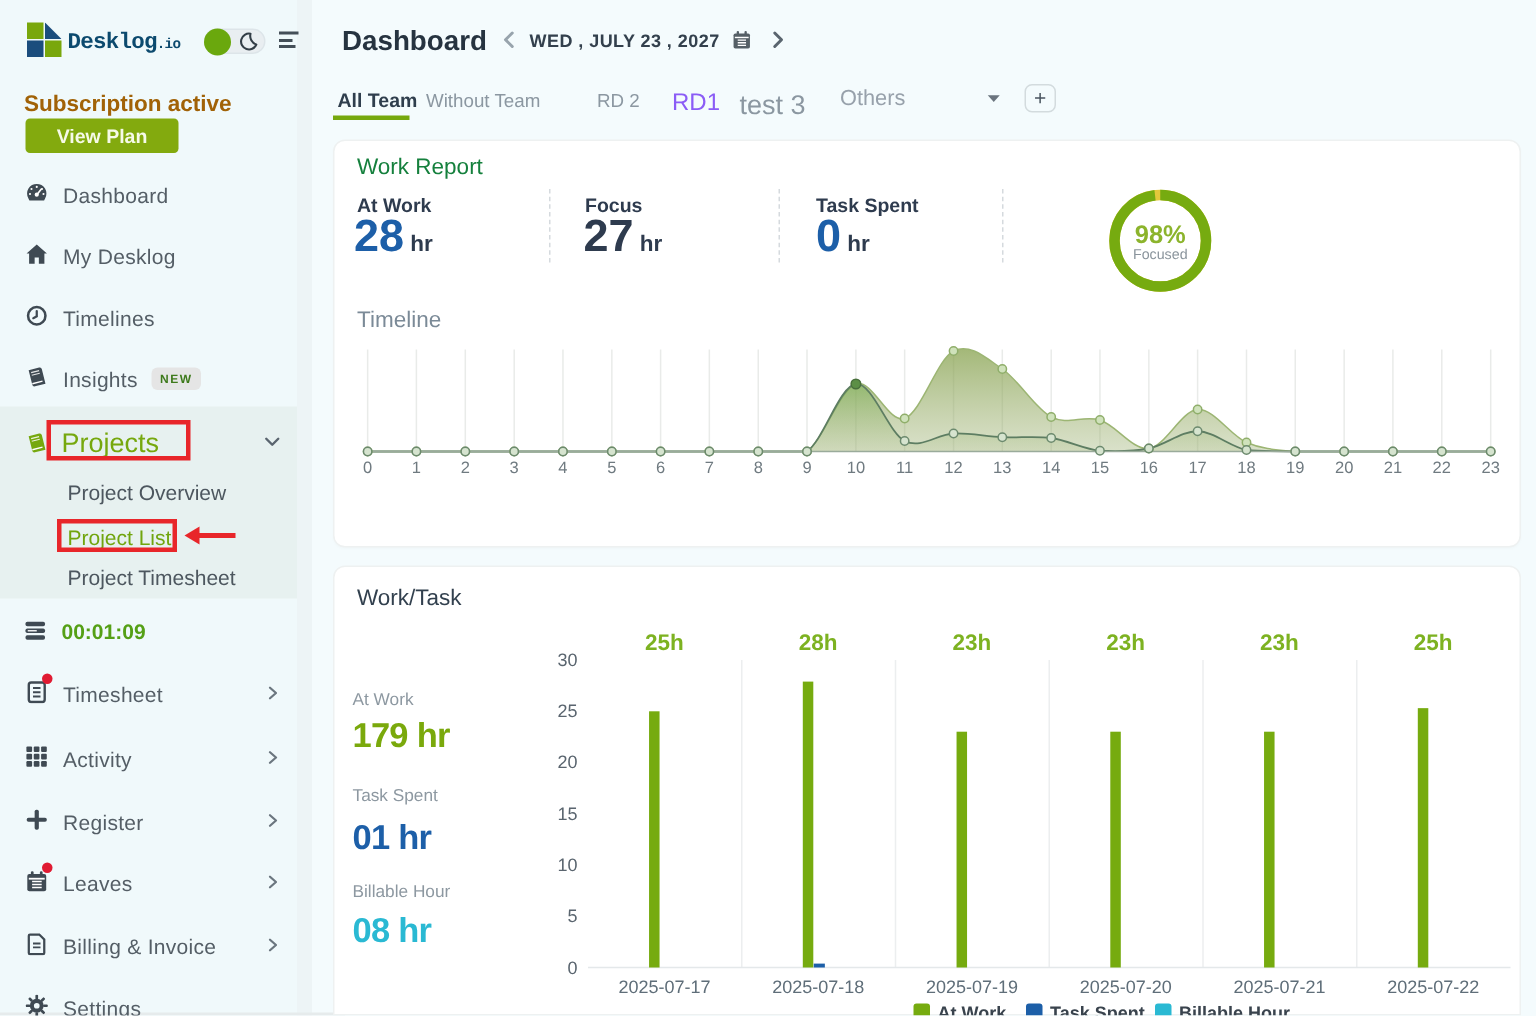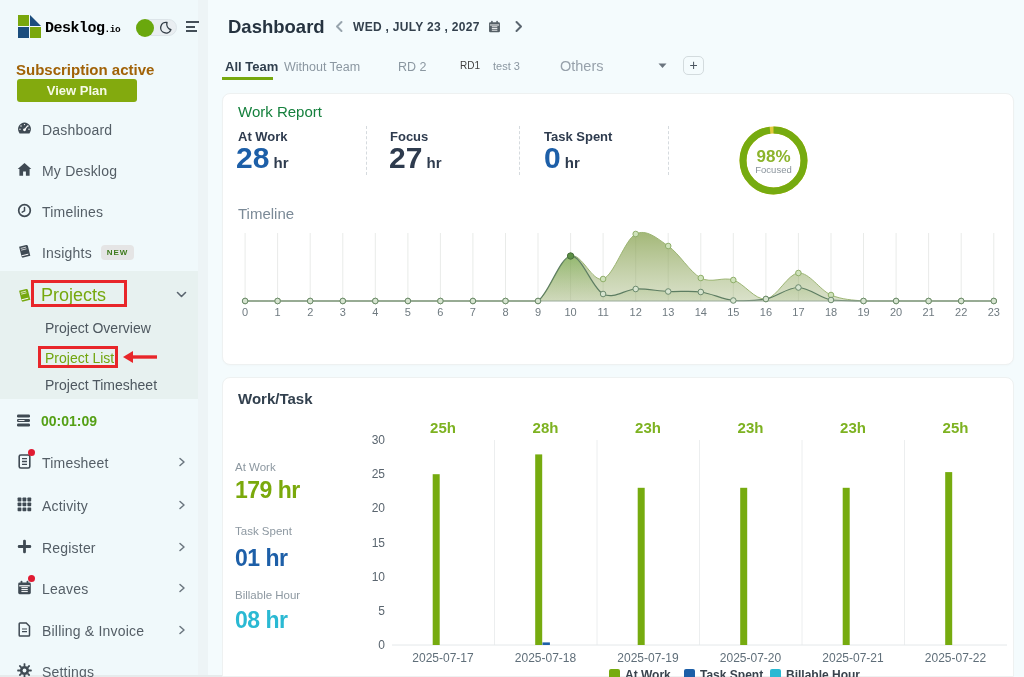--- a/index.html
+++ b/index.html
@@ -17,7 +17,7 @@
   </svg>
 <div class="abs" style="left:18px;top:27px;width:11px;height:11px;background:#1b4d7d"></div>
 <div class="abs" style="left:30px;top:27px;width:11px;height:11px;background:#79a70c"></div>
-<div class="abs" style="left:45px;top:19.5px;font-family:'Liberation Mono',monospace;font-size:15px;font-weight:bold;color:#000000;letter-spacing:-0.5px">Desklog<span style="font-size:9.5px">.io</span></div>
+<div class="abs" style="left:45px;top:19.5px;font-family:'Liberation Mono',monospace;font-size:15px;font-weight:bold;color:#0c4a6e;letter-spacing:-0.5px">Desklog<span style="font-size:9.5px">.io</span></div>
 
 <div class="abs" style="left:136px;top:19px;width:41px;height:17px;border-radius:9px;background:#e9eef1;border:1px solid #dde5e9"></div>
 <div class="abs" style="left:136px;top:18.5px;width:18px;height:18px;border-radius:50%;background:#6aa80d"></div>

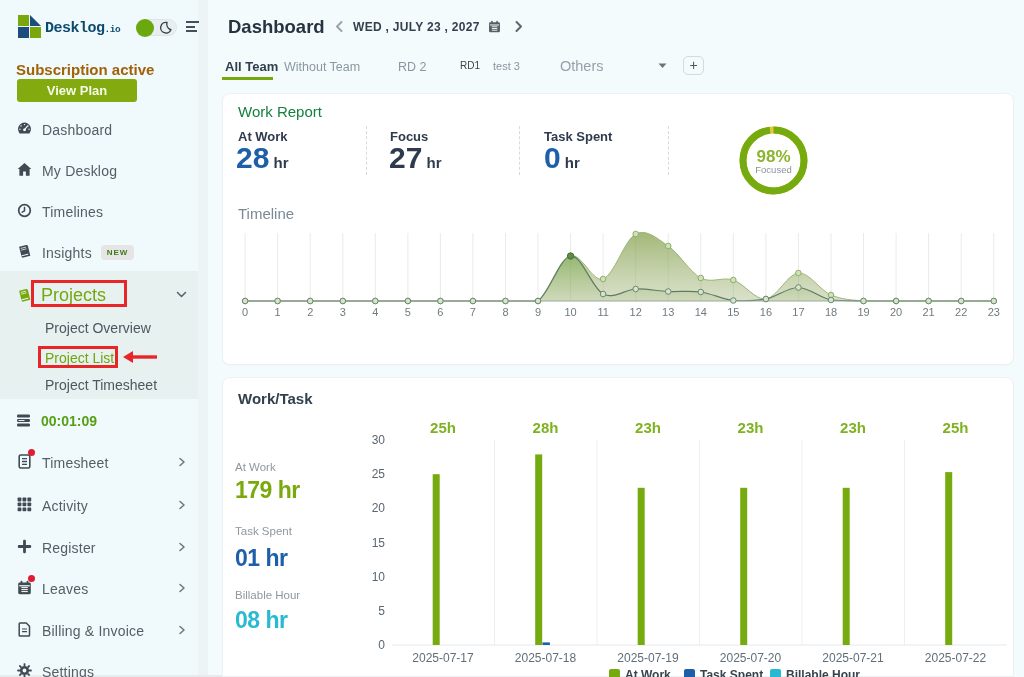--- a/index.html
+++ b/index.html
@@ -178,7 +178,7 @@
 <div class="abs" style="left:222px;top:77px;width:51px;height:2.5px;background:#76a80e"></div>
 <div class="abs" style="left:284px;top:60px;font-size:12.5px;color:#8b97a1">Without Team</div>
 <div class="abs" style="left:398px;top:60px;font-size:12.5px;color:#8b97a1">RD 2</div>
-<div class="abs" style="left:460px;top:60px;font-size:10px;color:#404040">RD1</div>
+<div class="abs" style="left:448px;top:60px;font-size:16px;color:#8b5cf6">RD1</div>
 <div class="abs" style="left:493px;top:60px;font-size:11px;color:#8b97a1">test 3</div>
 <div class="abs" style="left:560px;top:58px;font-size:14.5px;color:#97a1ab">Others</div>
 <svg class="abs" style="left:658px;top:63px" width="9" height="6" viewBox="0 0 9 6">

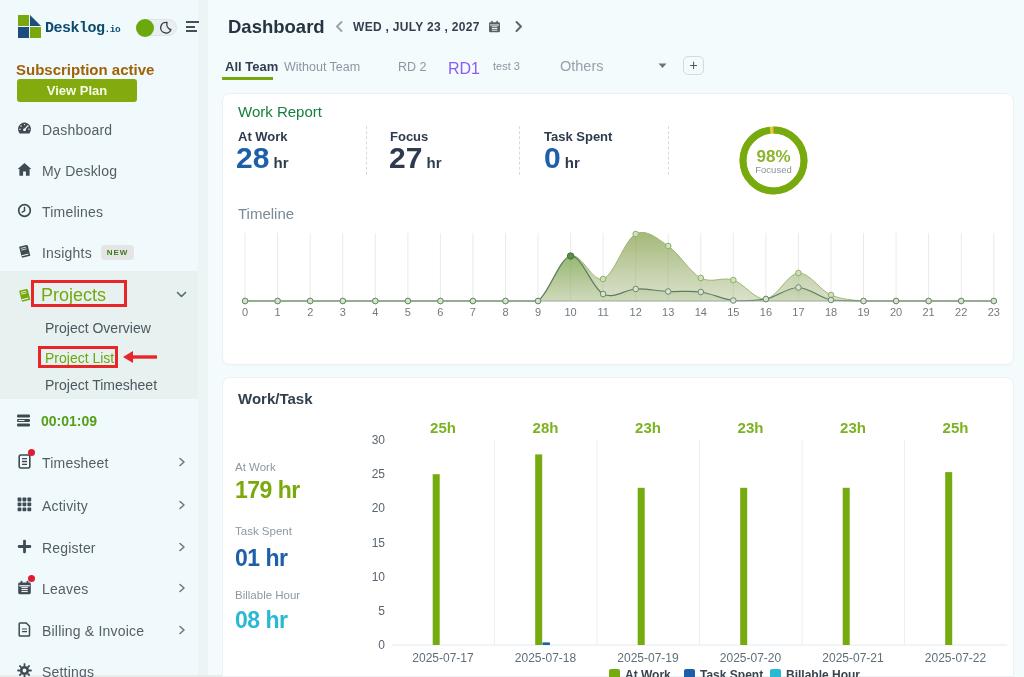--- a/index.html
+++ b/index.html
@@ -179,7 +179,7 @@
 <div class="abs" style="left:284px;top:60px;font-size:12.5px;color:#8b97a1">Without Team</div>
 <div class="abs" style="left:398px;top:60px;font-size:12.5px;color:#8b97a1">RD 2</div>
 <div class="abs" style="left:448px;top:60px;font-size:16px;color:#8b5cf6">RD1</div>
-<div class="abs" style="left:493px;top:60px;font-size:11px;color:#8b97a1">test 3</div>
+<div class="abs" style="left:493px;top:60px;font-size:18px;color:#8b97a1">test 3</div>
 <div class="abs" style="left:560px;top:58px;font-size:14.5px;color:#97a1ab">Others</div>
 <svg class="abs" style="left:658px;top:63px" width="9" height="6" viewBox="0 0 9 6">
     <path d="M0.5 0.5 L4.5 5 L8.5 0.5 Z" fill="#6a747e"></path>

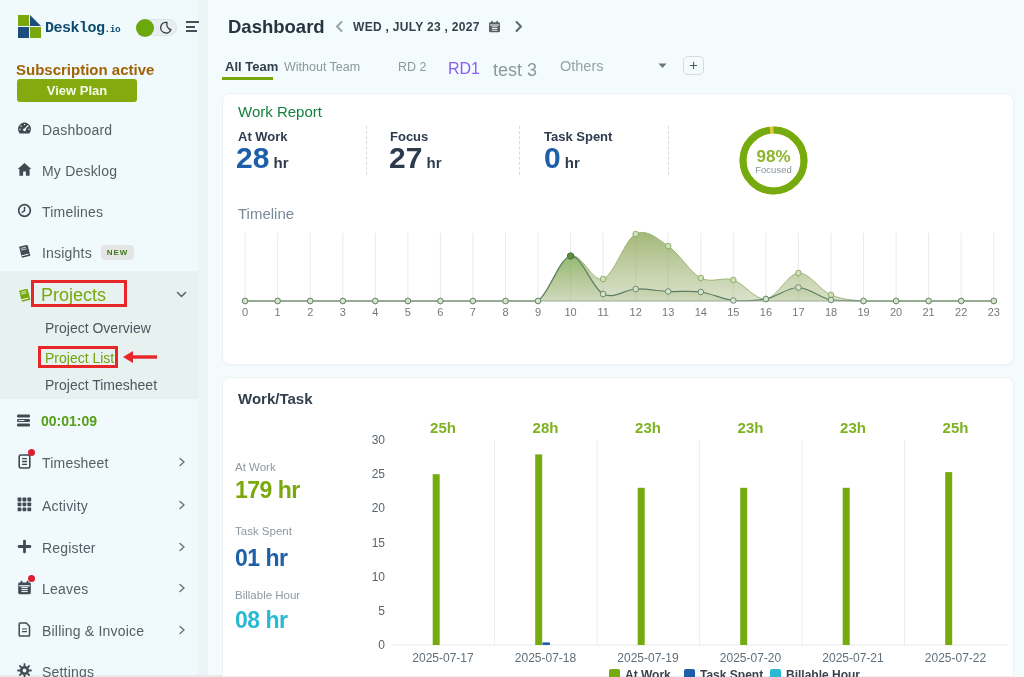--- a/index.html
+++ b/index.html
@@ -30,7 +30,7 @@
 <div class="abs" style="left:186px;top:30px;width:11px;height:2px;background:#444f58"></div>
 
 <div class="abs" style="left:16px;top:61px;font-size:15px;font-weight:bold;color:#a16207">Subscription active</div>
-<div class="abs" style="left:17px;top:79px;width:120px;height:23px;background:#83aa0e;border-radius:3px;color:#f6fae8;font-size:13px;font-weight:bold;text-align:center;line-height:23px">View Plan</div>
+<div class="abs" style="left:17px;top:79px;width:102px;height:23px;background:#83aa0e;border-radius:3px;color:#f6fae8;font-size:13px;font-weight:bold;text-align:center;line-height:23px">View Plan</div>
 
 <svg style="position:absolute;left:17px;top:121px" width="15" height="15" viewBox="0 0 15 15">
     <path d="M7.5 1.6 A6.4 6.4 0 0 1 13.2 11.0 L12.4 12.6 H2.6 L1.8 11.0 A6.4 6.4 0 0 1 7.5 1.6 Z" fill="#3f4a53"></path>

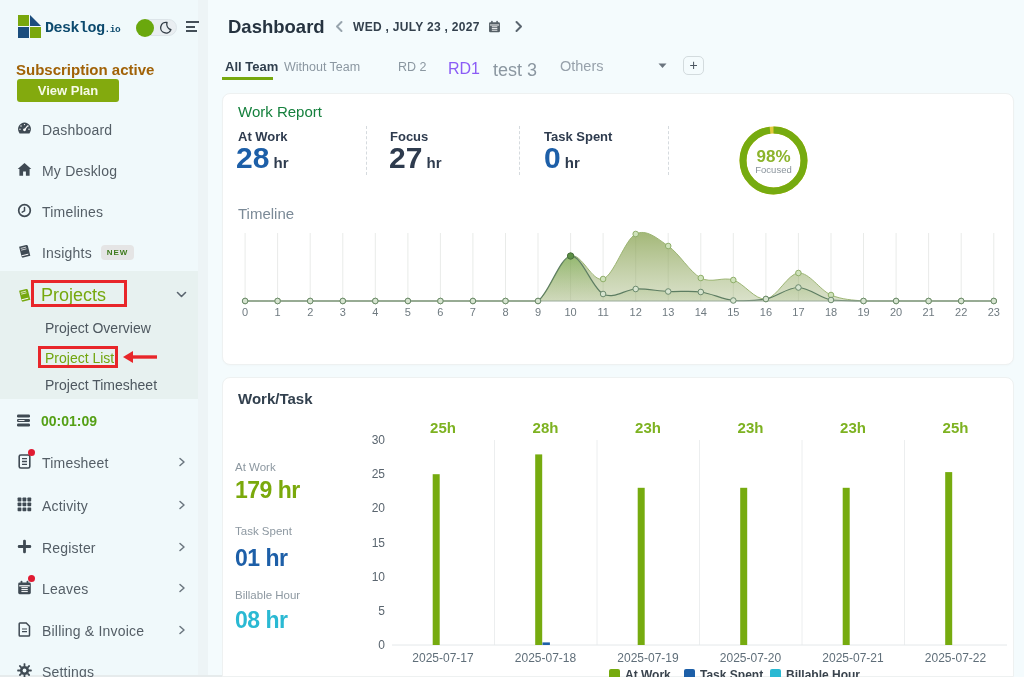--- a/index.html
+++ b/index.html
@@ -319,7 +319,7 @@
 </svg>
 
 <div class="abs" style="left:222px;top:377px;width:792px;height:300px;background:#fff;border:1px solid #eef1f1;border-radius:8px 8px 0 0"></div>
-<div class="abs" style="left:238px;top:390px;font-size:15px;font-weight:bold;color:#32404e">Work/Task</div>
+<div class="abs" style="left:238px;top:390px;font-size:15px;font-weight:normal;color:#32404e">Work/Task</div>
 <div class="abs" style="left:235px;top:461px;font-size:11.5px;color:#8d98a1">At Work</div>
 <div class="abs" style="left:235px;top:477px;font-size:23px;font-weight:bold;letter-spacing:-0.5px;color:#7aa90c">179 hr</div>
 <div class="abs" style="left:235px;top:525px;font-size:11.5px;color:#8d98a1">Task Spent</div>

